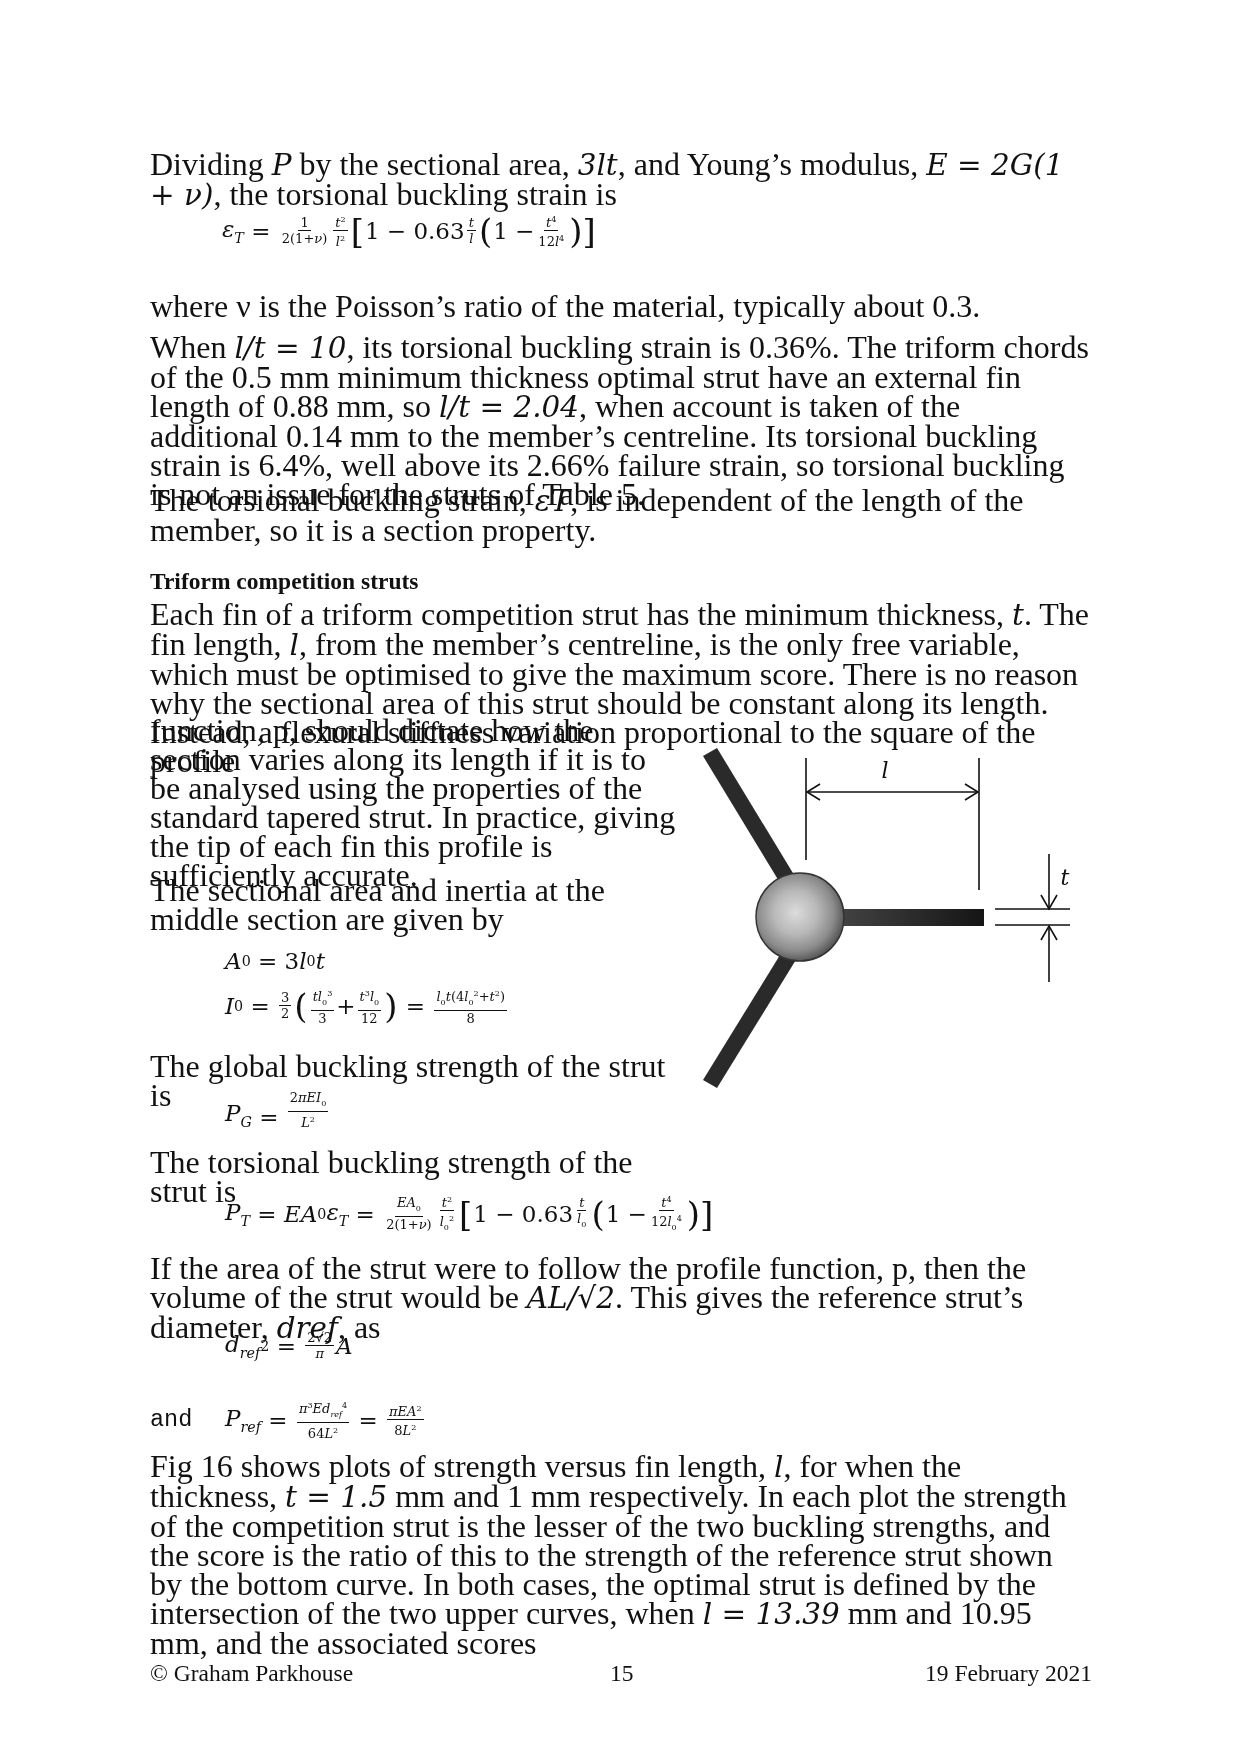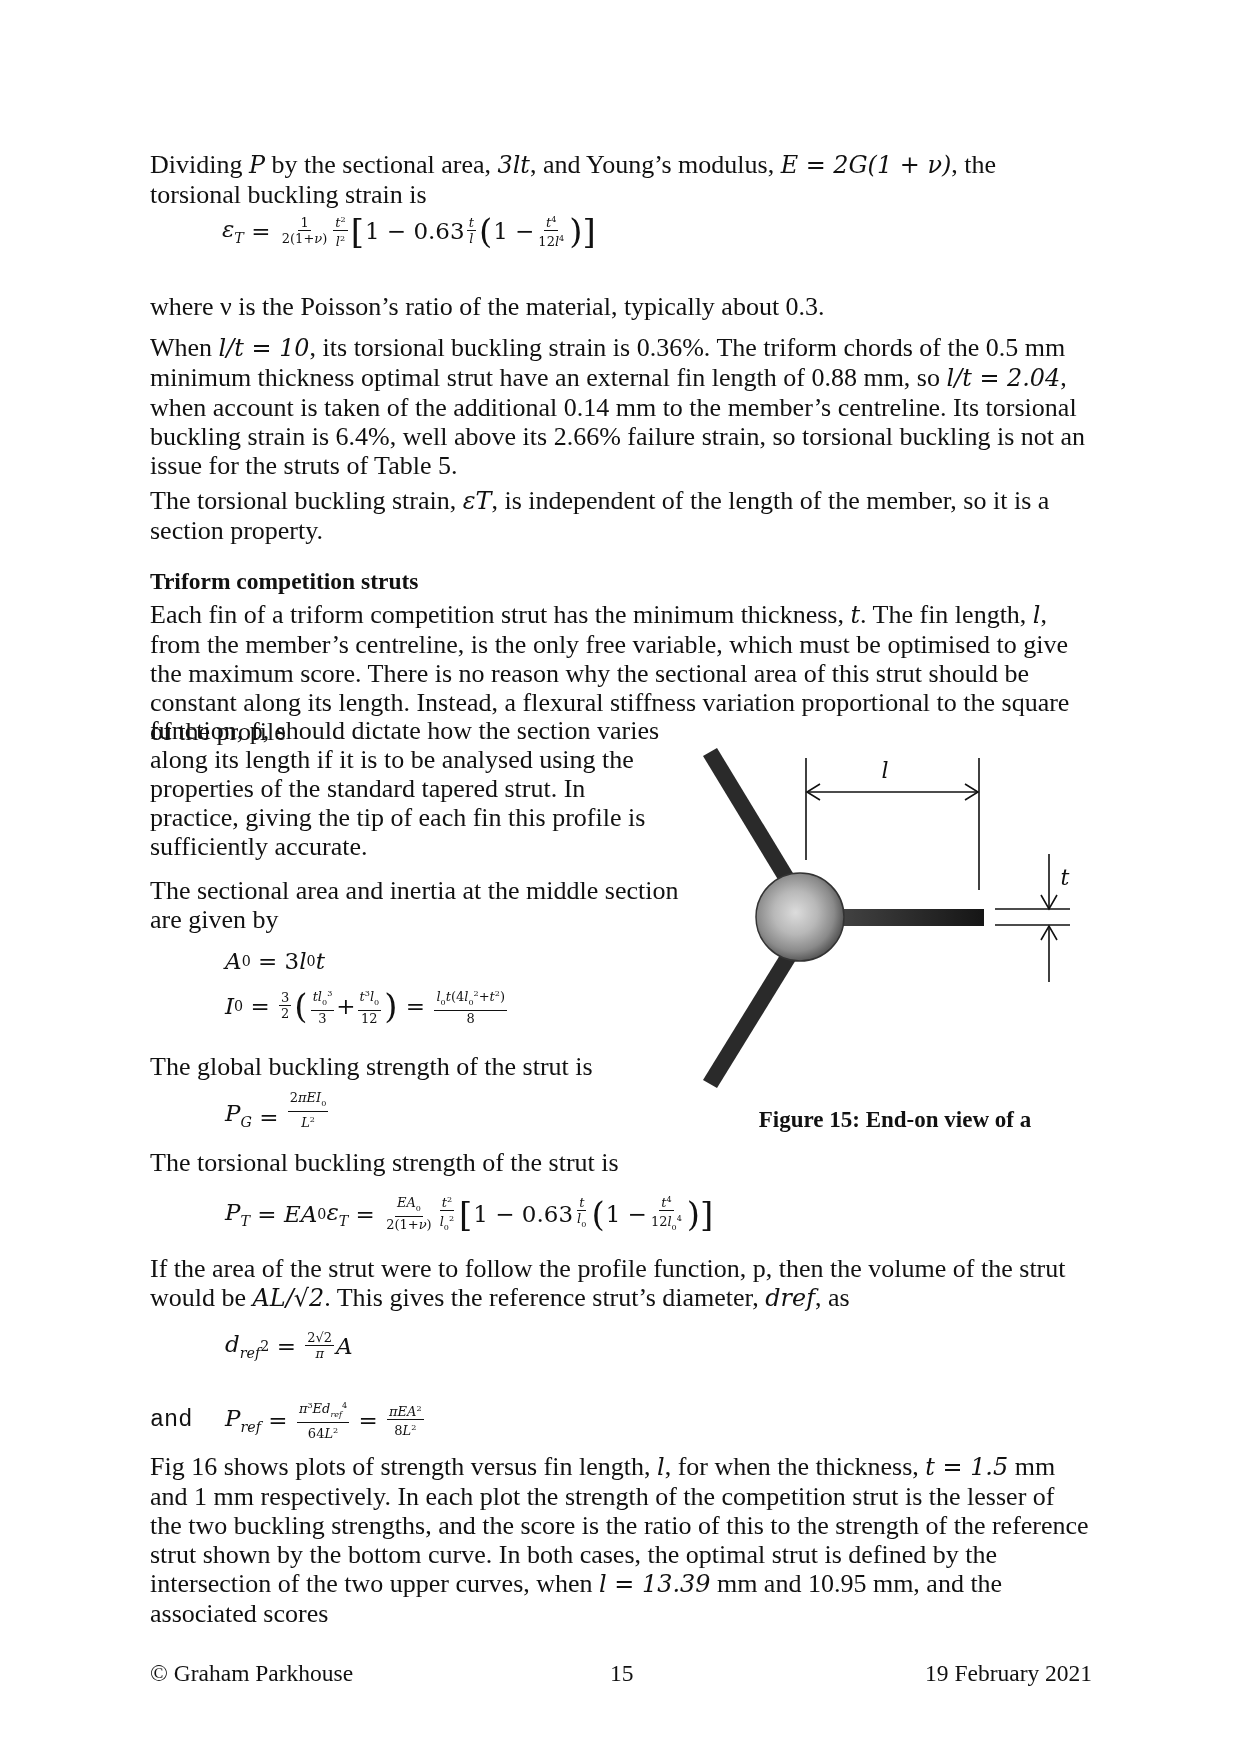--- a/index.html
+++ b/index.html
@@ -5,7 +5,7 @@
   html, body { margin: 0; padding: 0; background: #ffffff; }
   body { width: 1240px; height: 1754px; position: relative; overflow: hidden;
          font-family: "Liberation Serif", "DejaVu Serif", serif; color: #111111; }
-  .p { position: absolute; left: 150px; width: 940px; font-size: 26px; line-height: 29px; margin: 0; }
+  .p { position: absolute; left: 150px; width: 940px; font-size: 32px; line-height: 29px; margin: 0; }
   .narrow { width: 530px; }
   .m { font-style: italic; font-family: "DejaVu Serif", "Liberation Serif", serif; font-size: 0.92em; }
   .eq { position: absolute; font-family: "DejaVu Serif", "Liberation Serif", serif; font-size: 23px; white-space: nowrap; display: flex; align-items: center; }

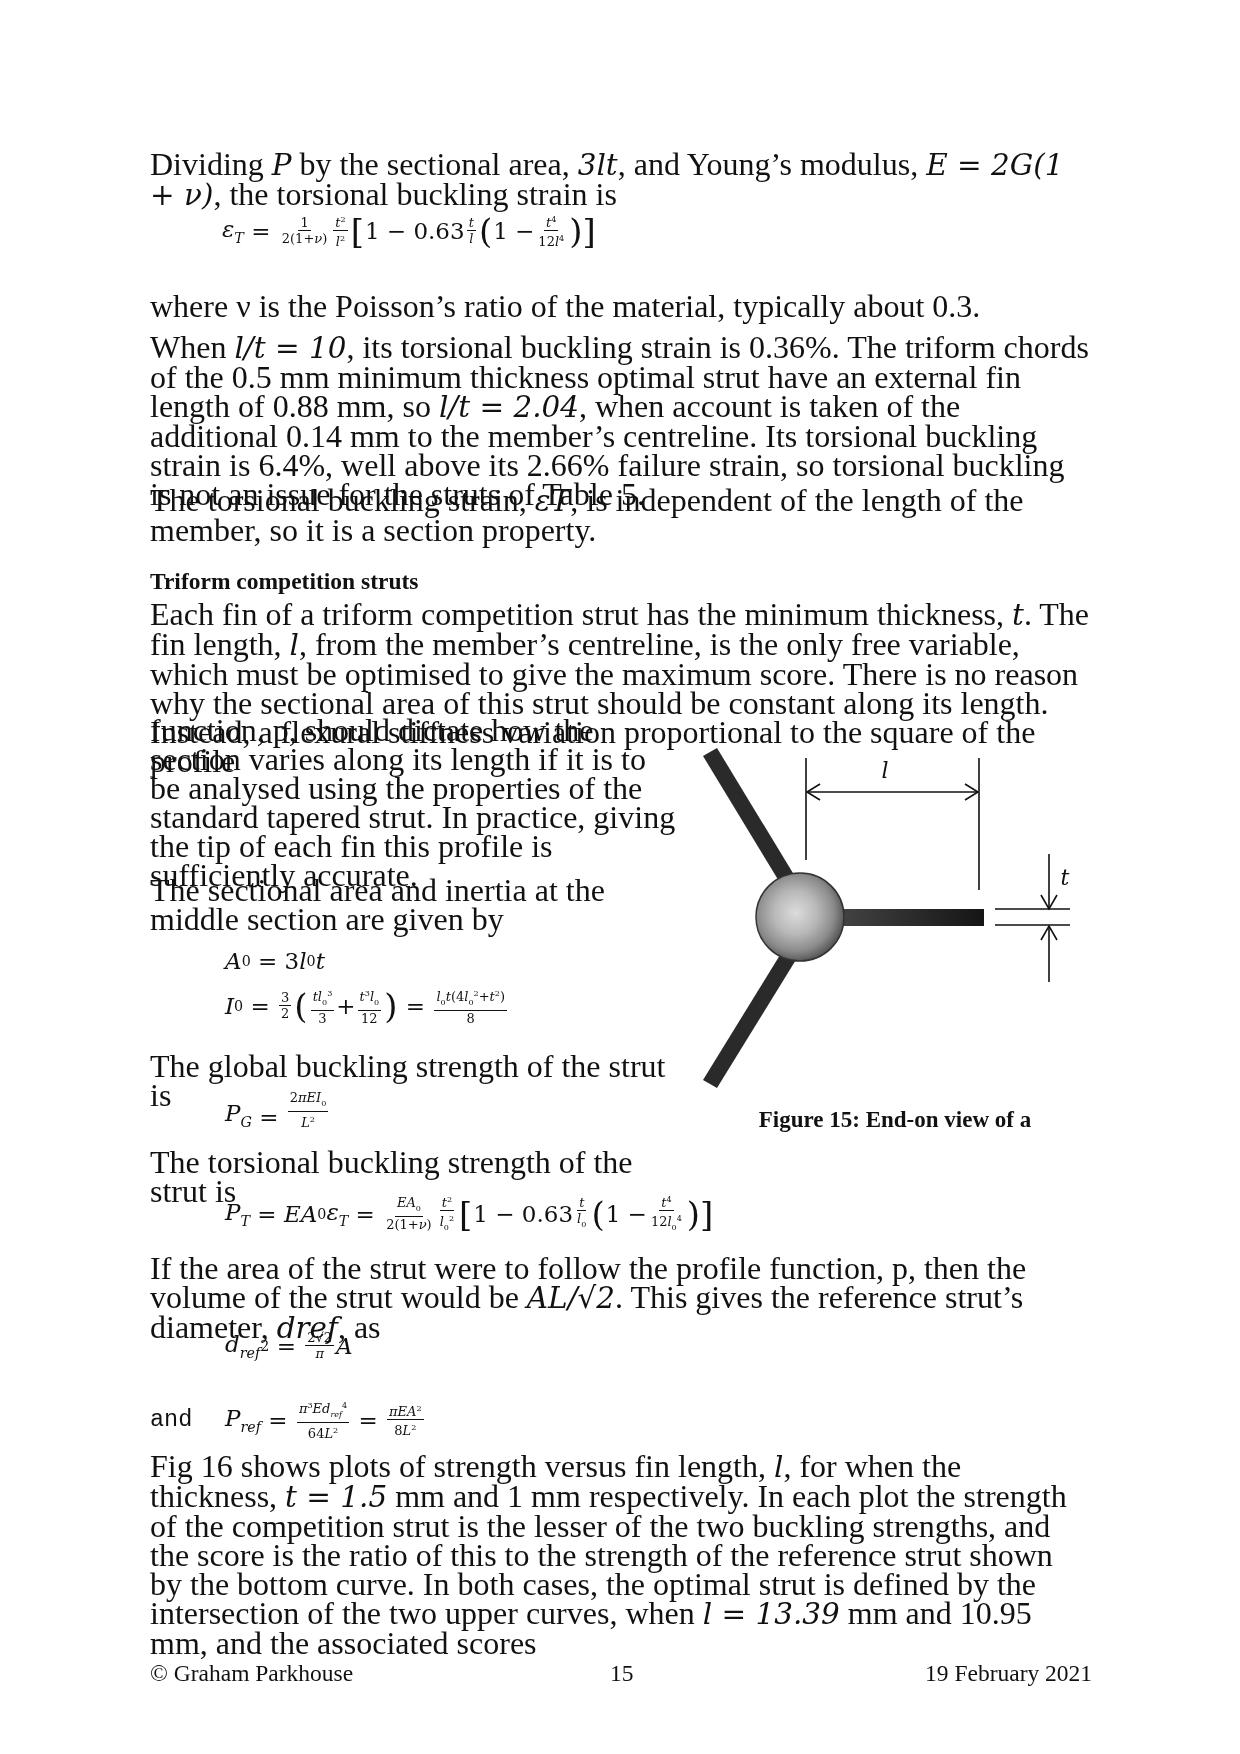--- a/index.html
+++ b/index.html
@@ -185,7 +185,6 @@
 </svg>
 
 <div class="caption">
-  <div>Figure 15: End-on view of a</div>
 </div>
 
 <div class="footer" style="left:150px">© Graham Parkhouse</div>

